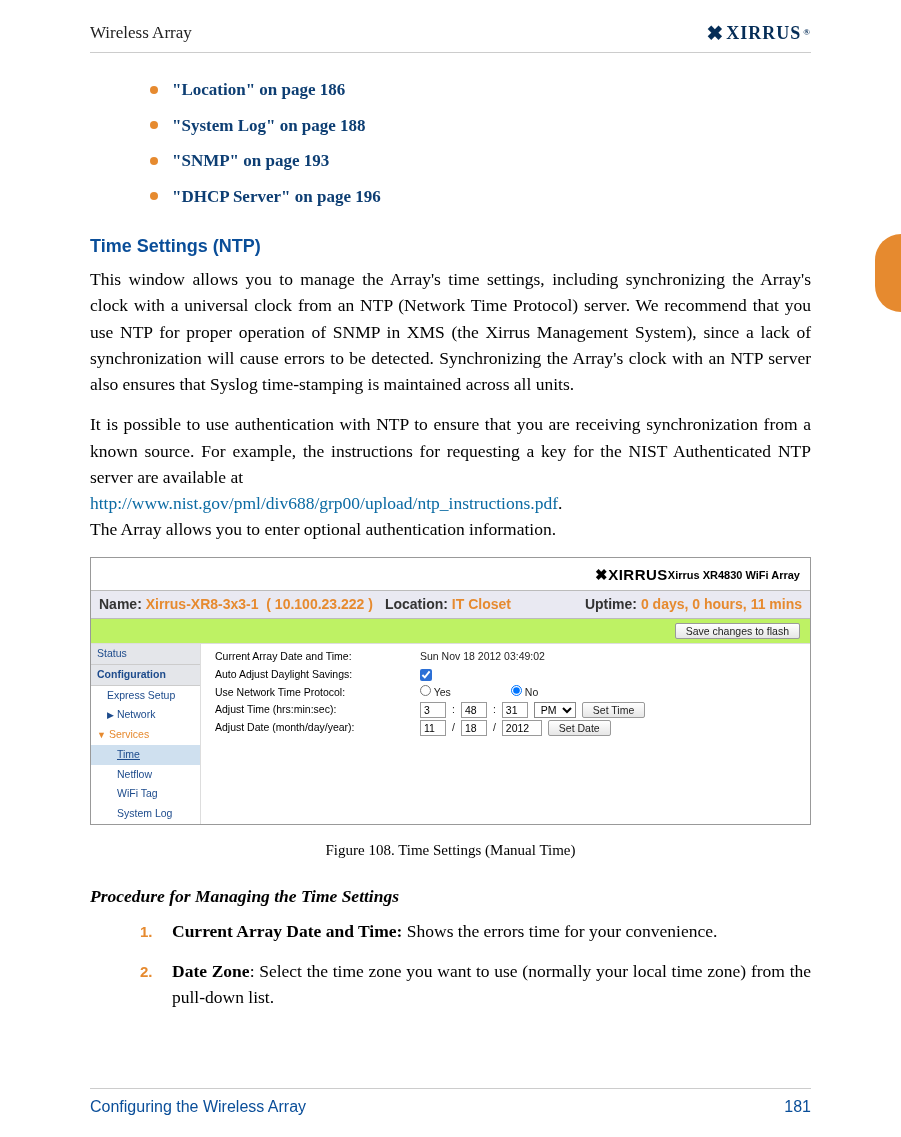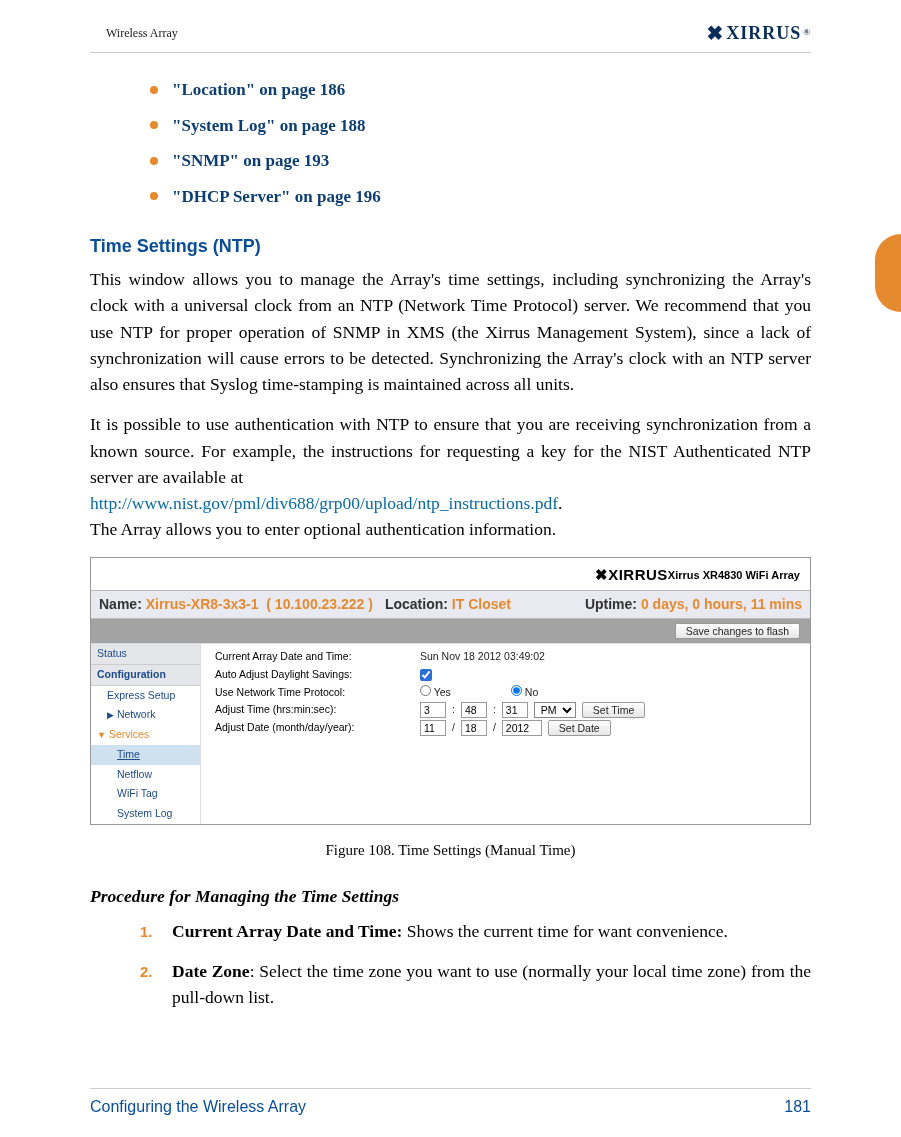--- a/index.html
+++ b/index.html
@@ -25,7 +25,7 @@
     padding-bottom: 4px;
     margin-bottom: 24px;
   }
-  .header-left { font-size: 12px; color: #222; margin-left: 16px; }
+  .header-left { font-size: 17px; color: #222; }
   .logo { font-size: 18px; font-weight: 900; letter-spacing: 1px; color:#052d57; display:flex; align-items:center; gap:2px;}
   .logo .xdot { font-size:20px; }
   .bullet-list { padding-left: 60px; margin-bottom: 18px;}

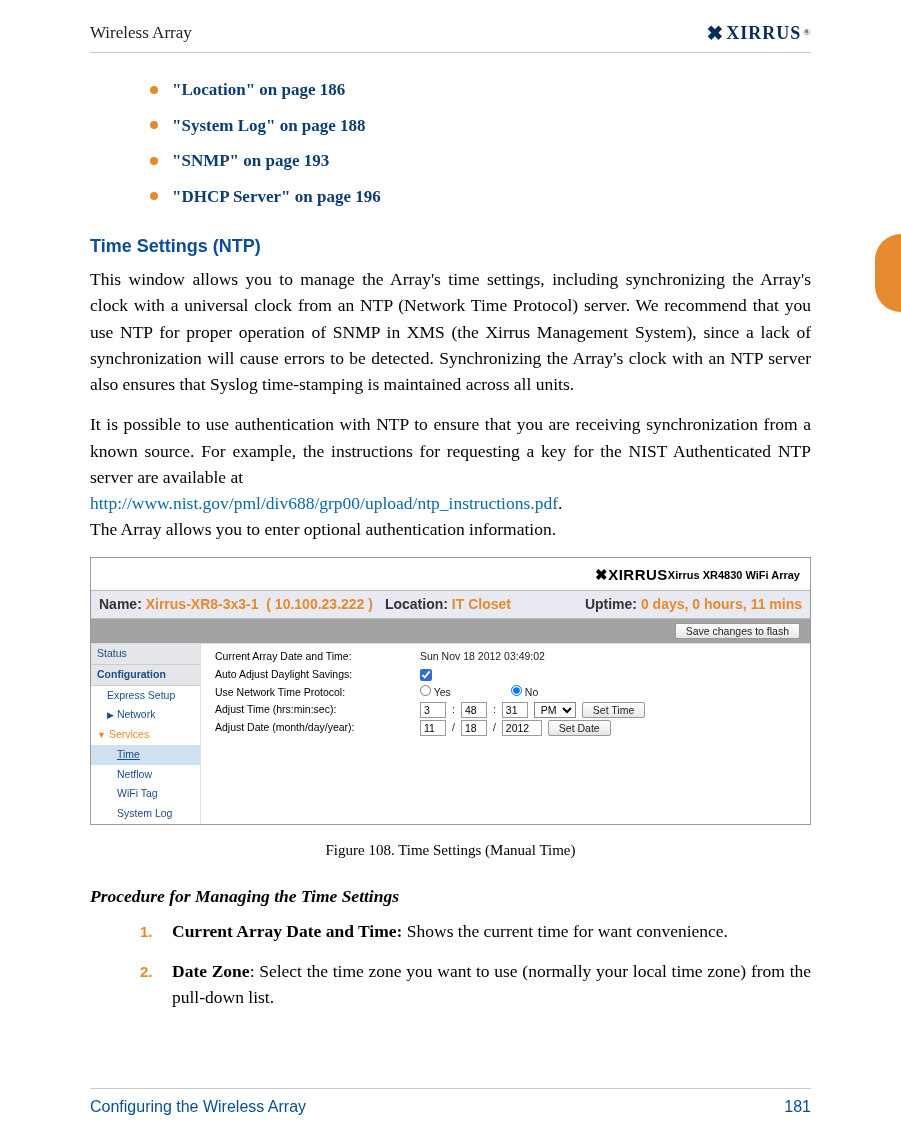--- a/index.html
+++ b/index.html
@@ -92,7 +92,7 @@
   .fig-save-row {
     display:flex; justify-content:flex-end; padding:4px 10px;
     border-bottom:1px solid #ddd;
-    background:#a3a3a3;
+    background:#bef264;
   }
   .wbtn {
     background: linear-gradient(#fff,#e6e6e6);

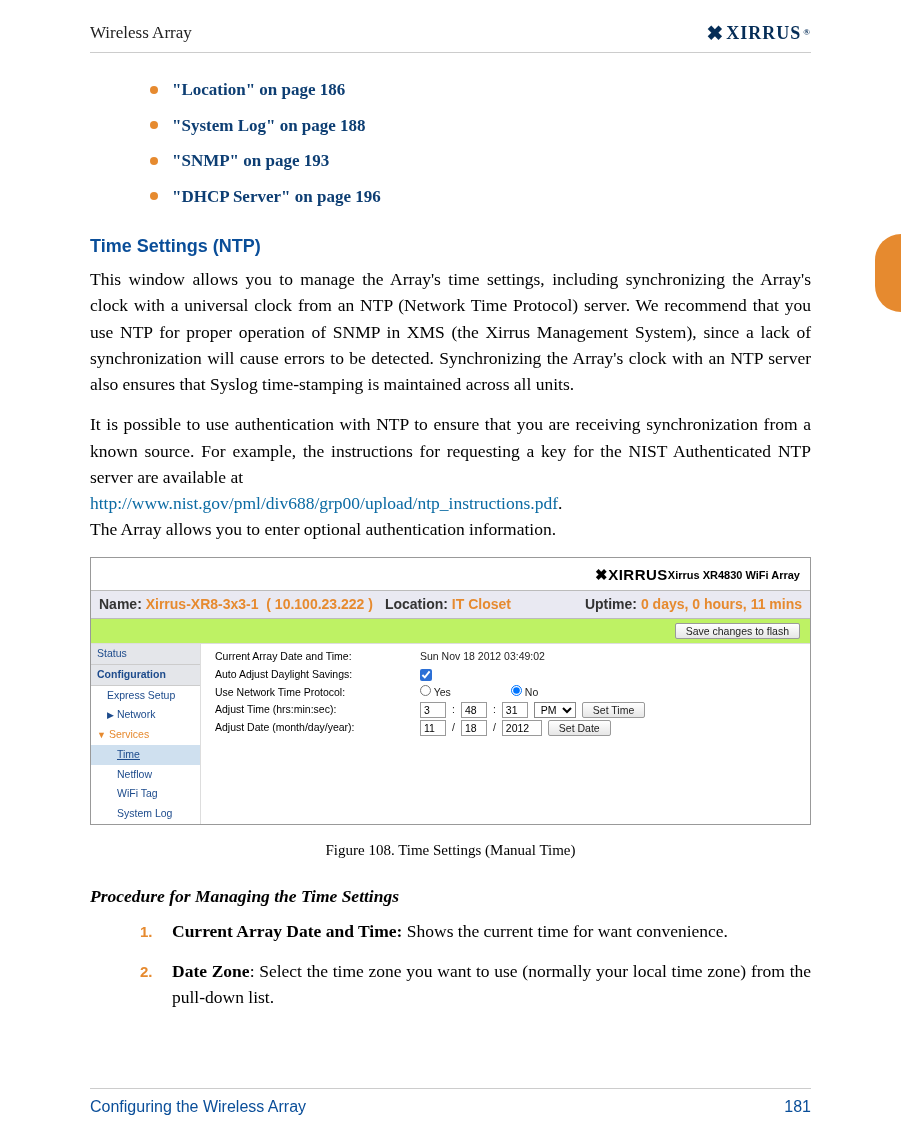--- a/index.html
+++ b/index.html
@@ -261,7 +261,7 @@
   <div class="proc">
     <div class="proc-item">
       <div class="proc-num">1.</div>
-      <div class="proc-body"><b>Current Array Date and Time:</b><span> Shows the current time for want convenience.</span></div>
+      <div class="proc-body"><b>Current Array Date and Time:</b><span> Shows the errors time for your convenience.</span></div>
     </div>
     <div class="proc-item">
       <div class="proc-num">2.</div>

